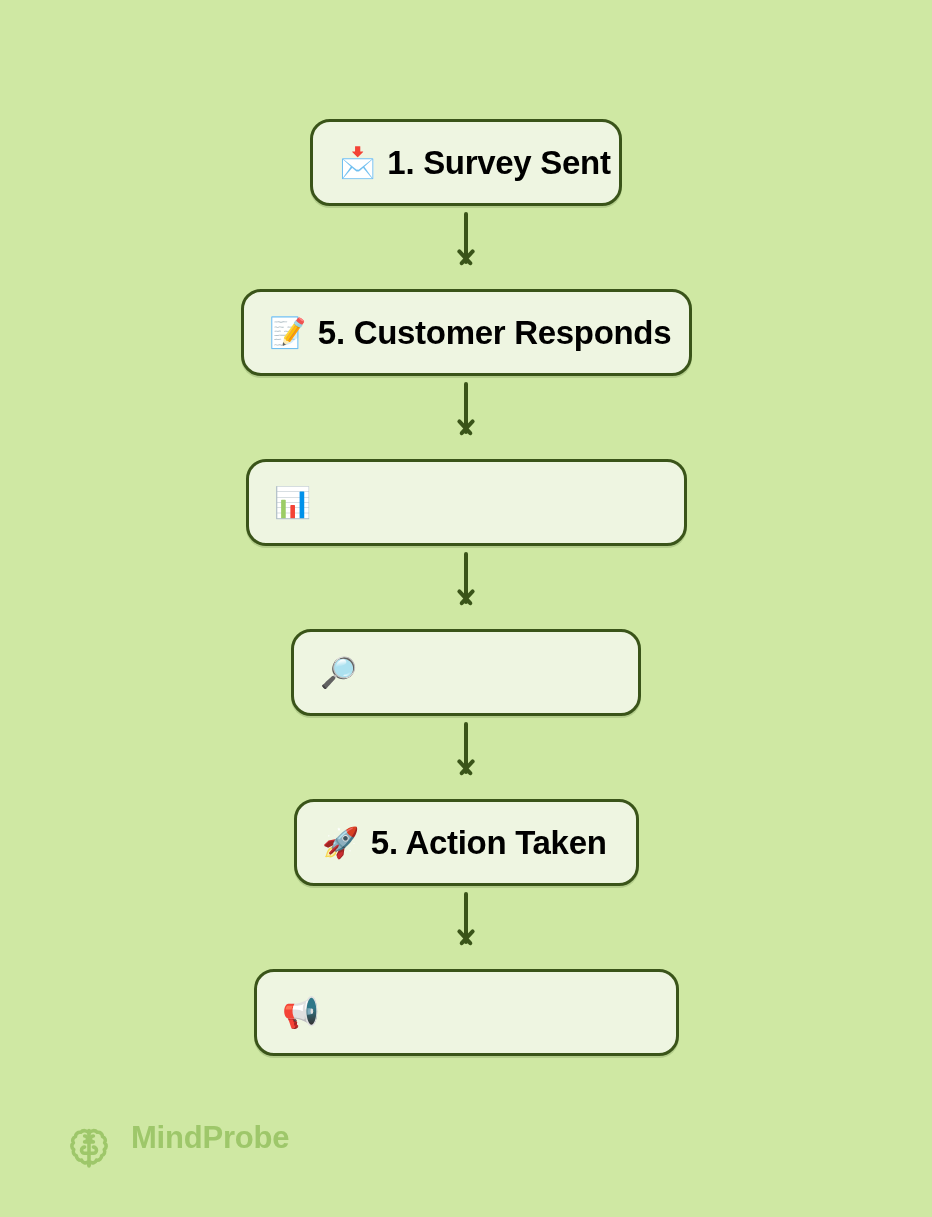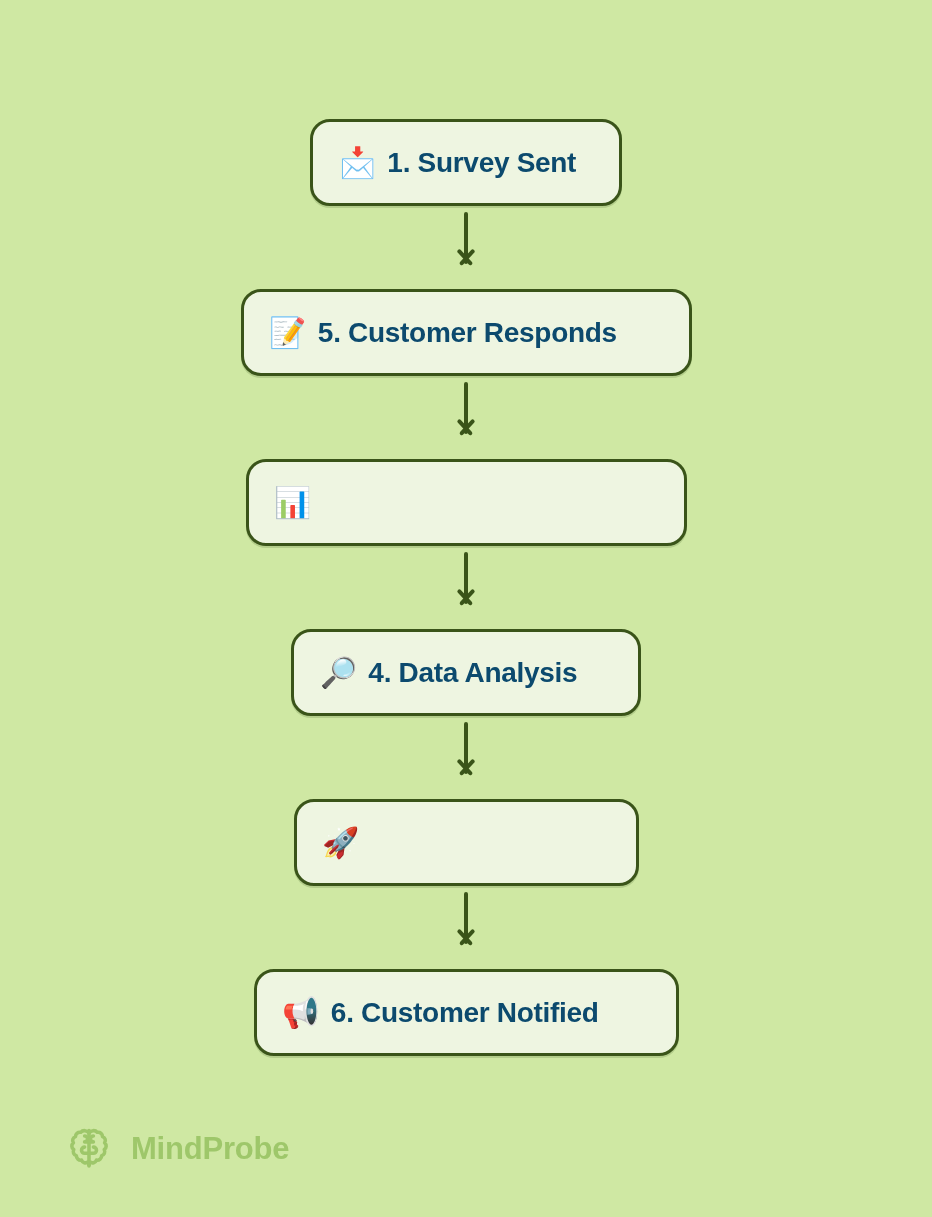--- a/index.html
+++ b/index.html
@@ -57,9 +57,9 @@
 
   .node-label {
     font-family: "Liberation Sans", sans-serif;
-    font-size: 28px;
+    font-size: 33px;
     font-weight: bold;
-    color: #0c4a6e;
+    color: #000000;
     letter-spacing: -0.3px;
     white-space: nowrap;
   }

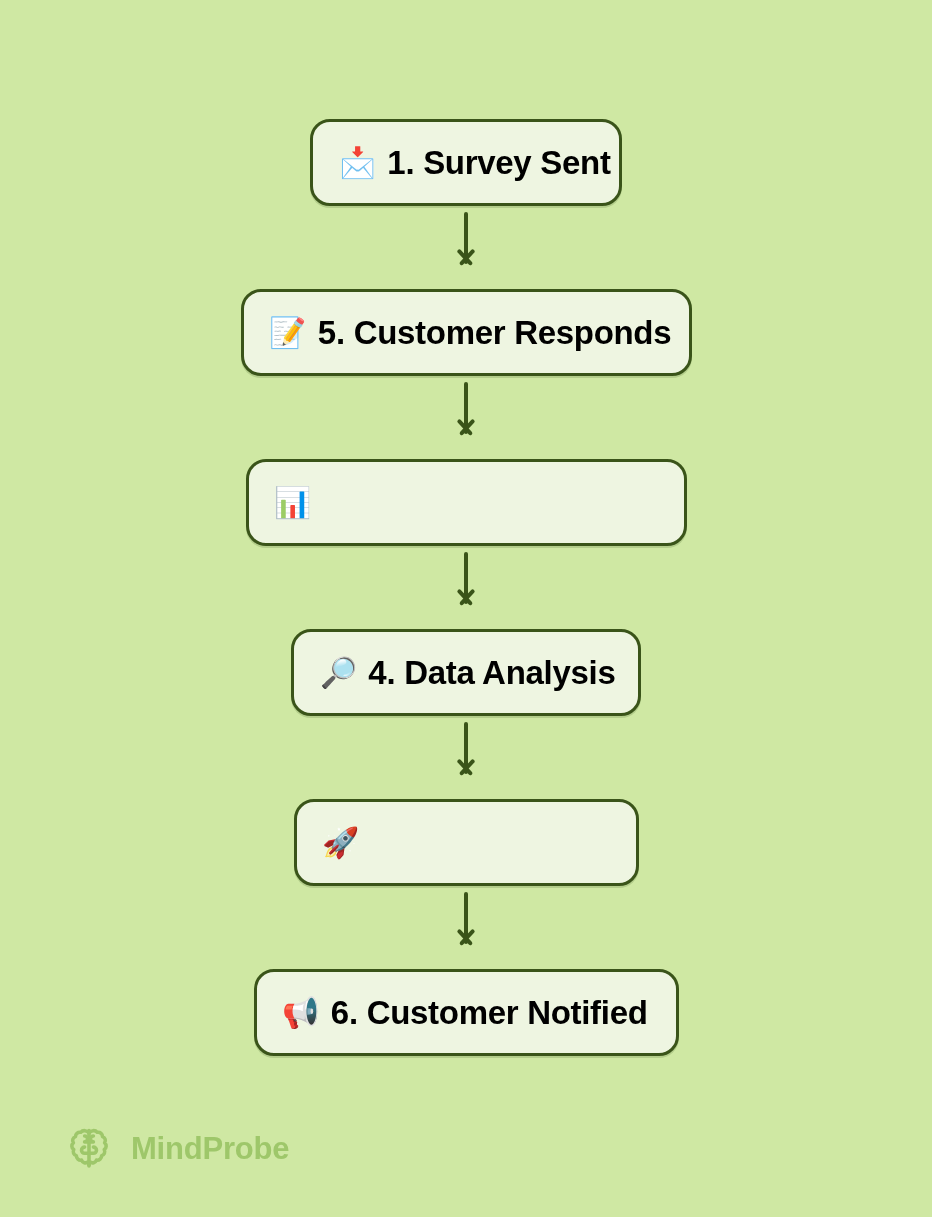--- a/index.html
+++ b/index.html
@@ -180,7 +180,6 @@
 
     <div class="node n4">
       <span class="node-emoji">🔎</span>
-      <span class="node-label">4. Data Analysis</span>
     </div>
 
     <div class="connector">

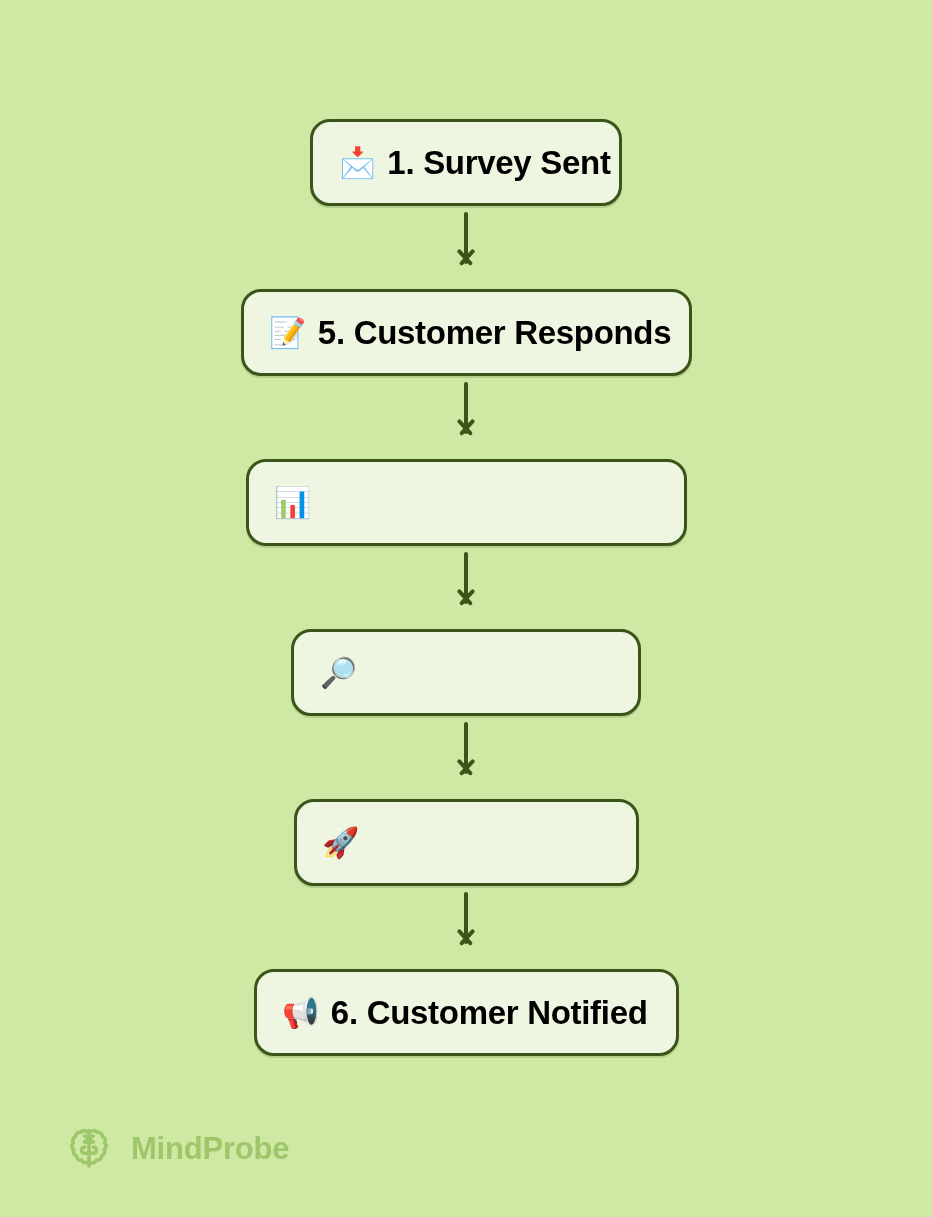--- a/index.html
+++ b/index.html
@@ -189,6 +189,7 @@
 
     <div class="node n5">
       <span class="node-emoji">🚀</span>
+      <span class="node-label">5. Action Taken</span>
     </div>
 
     <div class="connector">

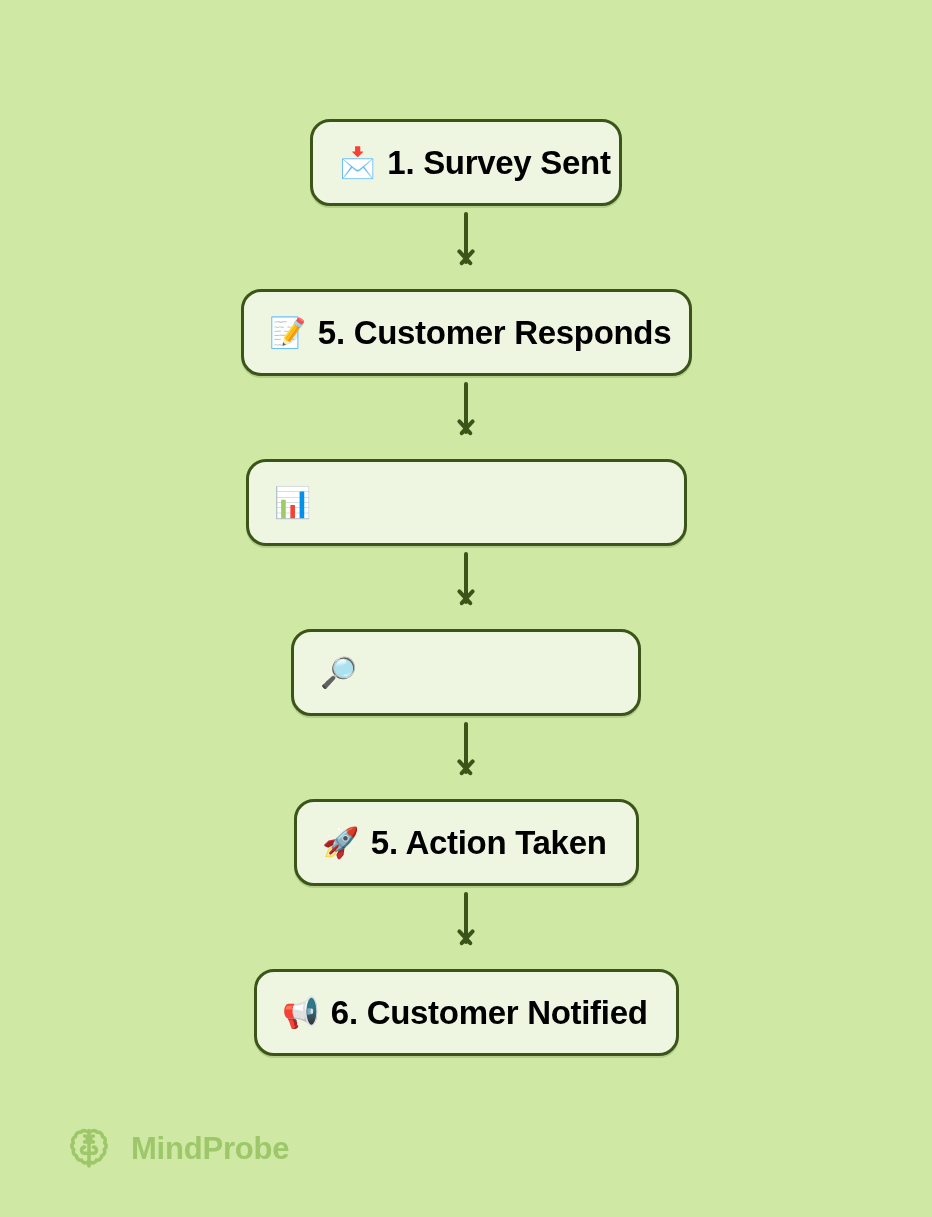--- a/index.html
+++ b/index.html
@@ -199,7 +199,6 @@
 
     <div class="node n6">
       <span class="node-emoji">📢</span>
-      <span class="node-label">6. Customer Notified</span>
     </div>
 
   </div>

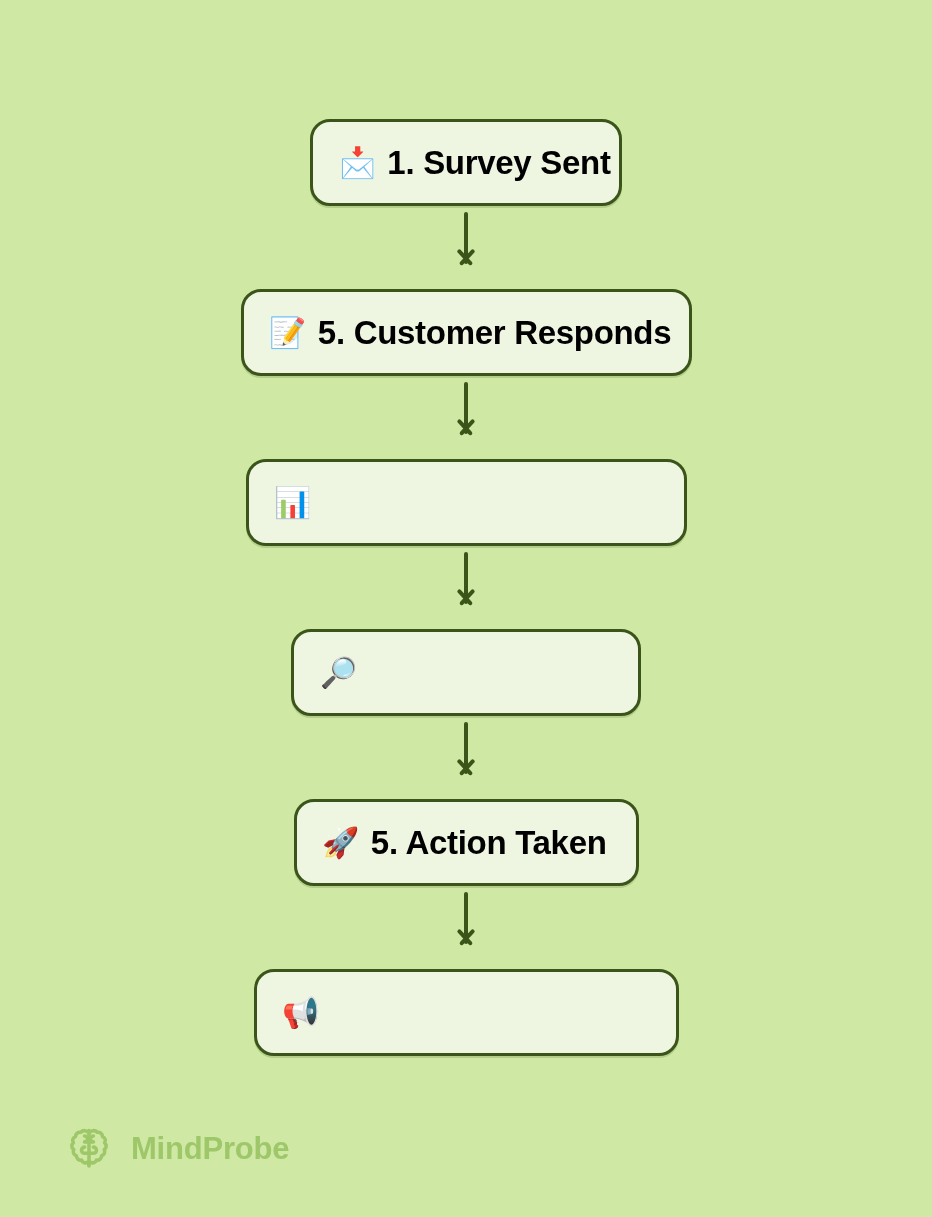--- a/index.html
+++ b/index.html
@@ -124,7 +124,6 @@
     left: 63px;
     top: 1122px;
     display: flex;
-    align-items: center;
     gap: 16px;
   }
   .brand-mark {

